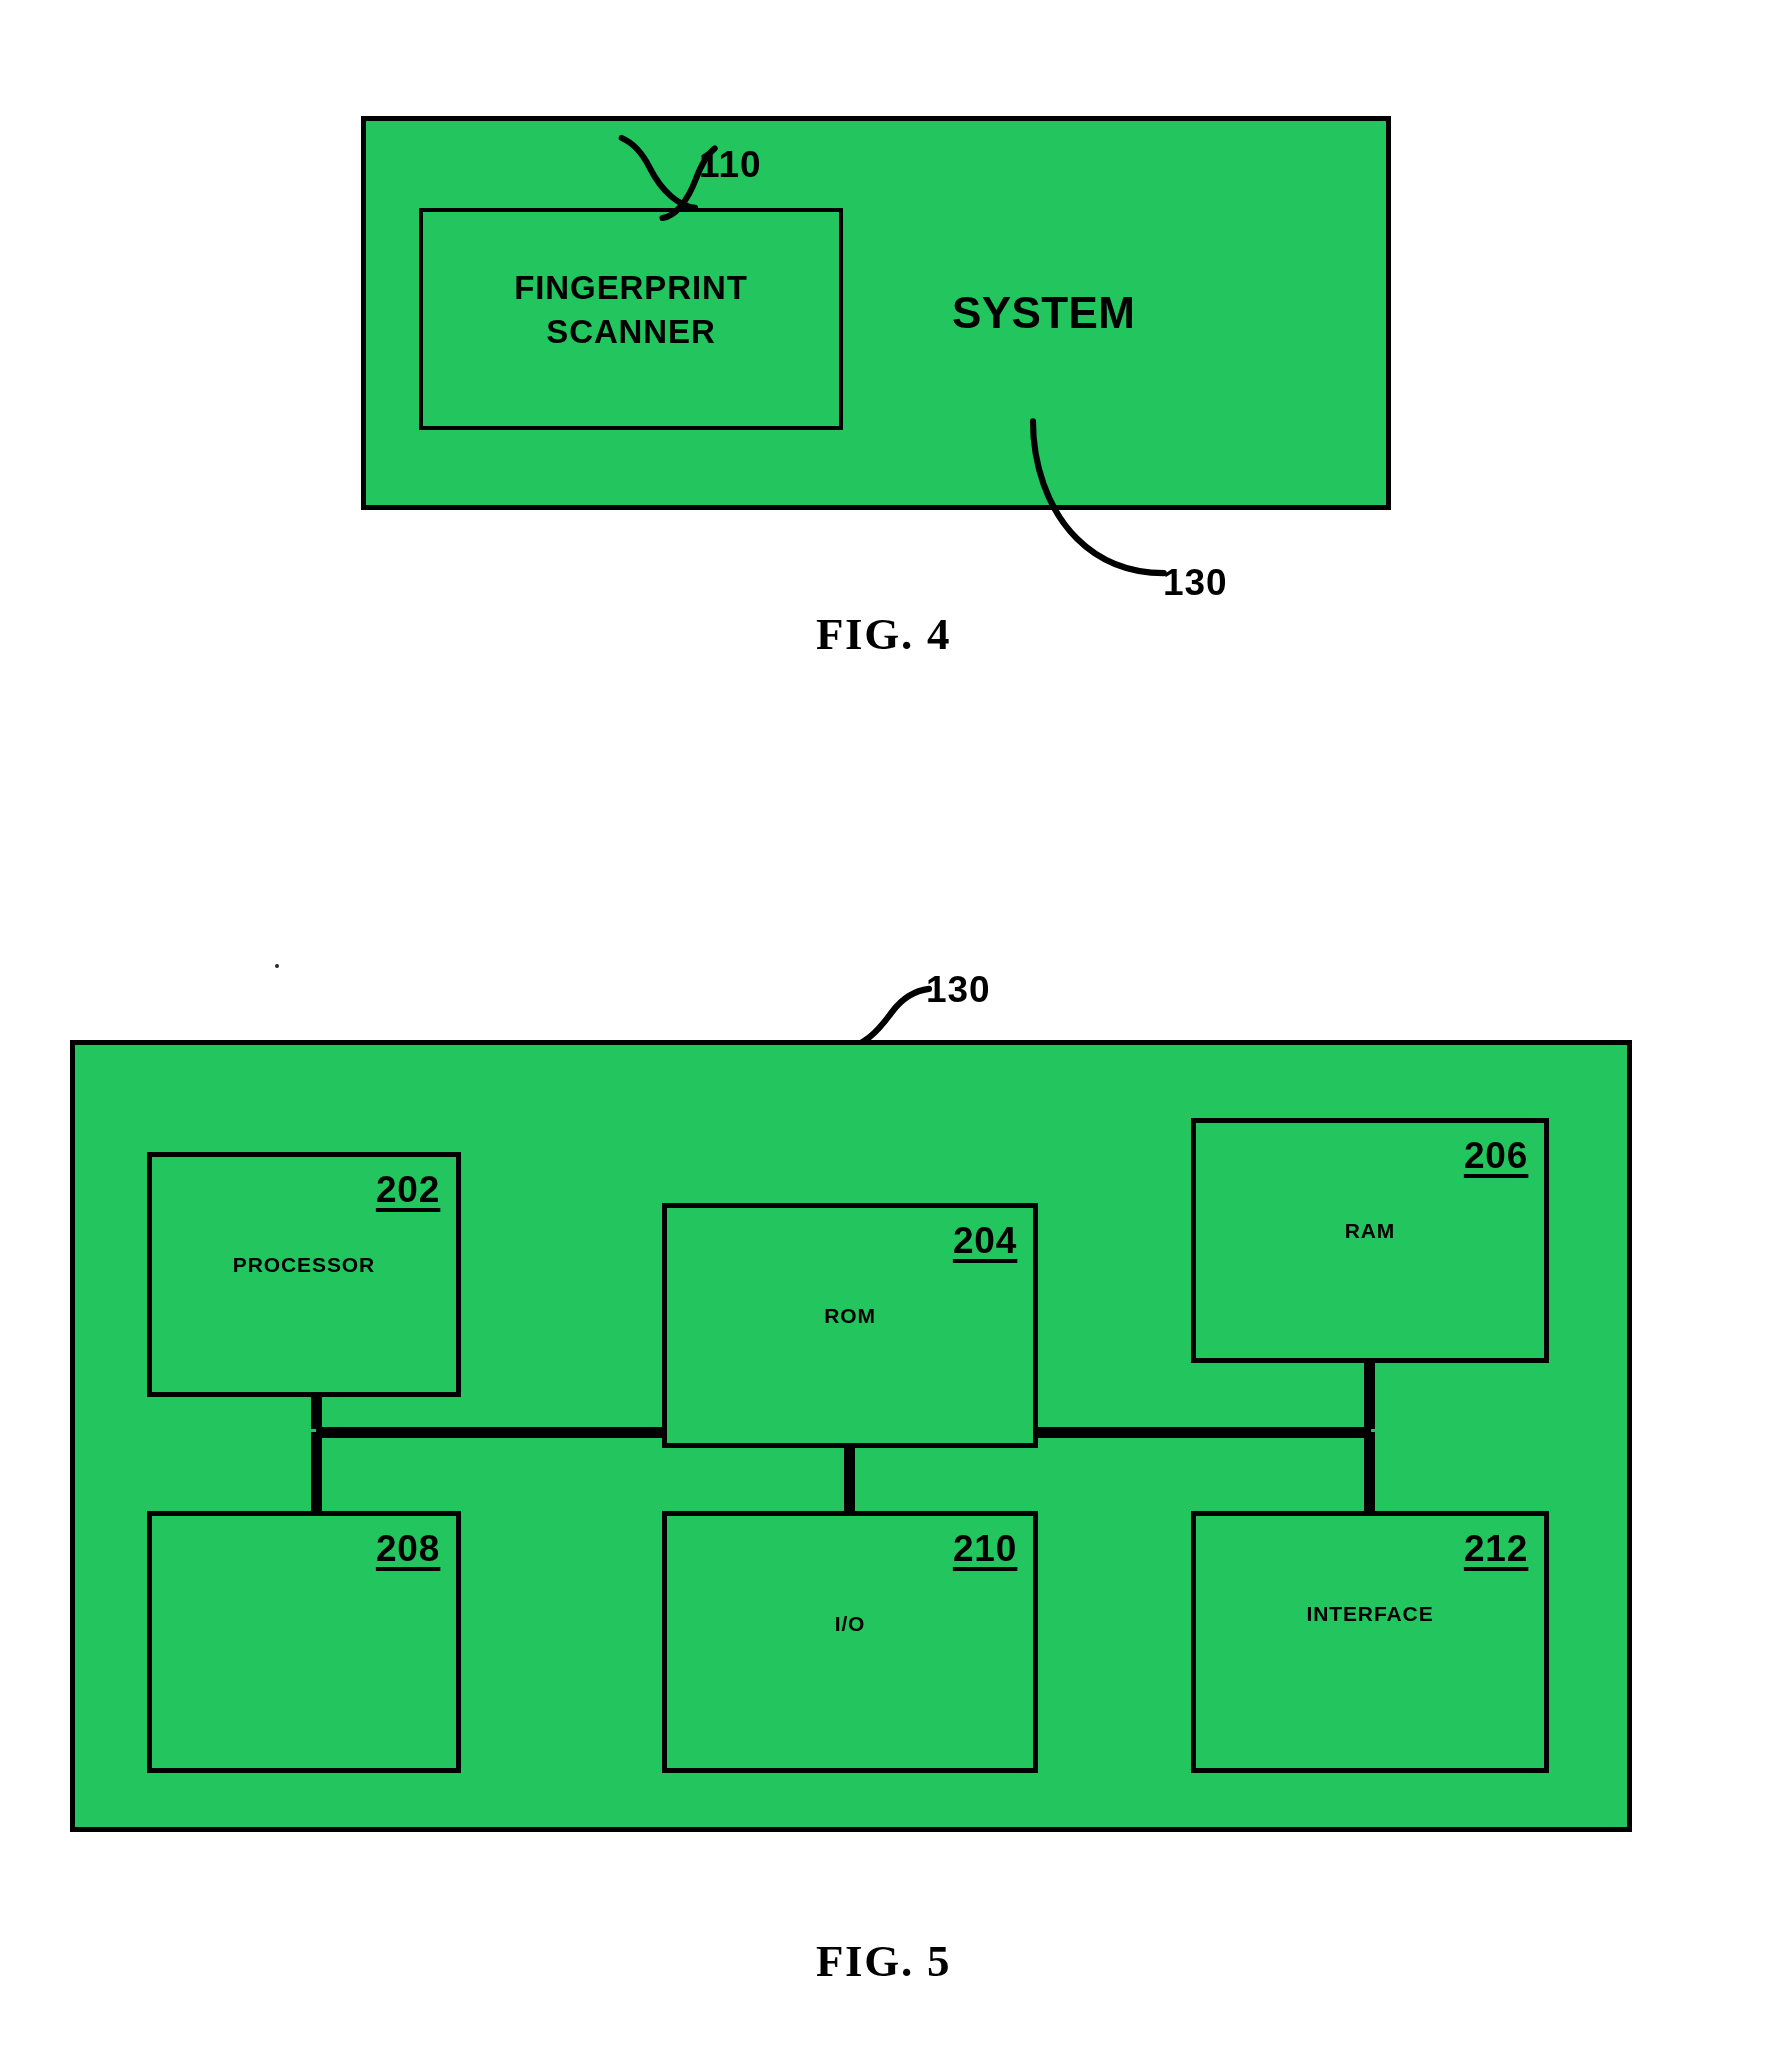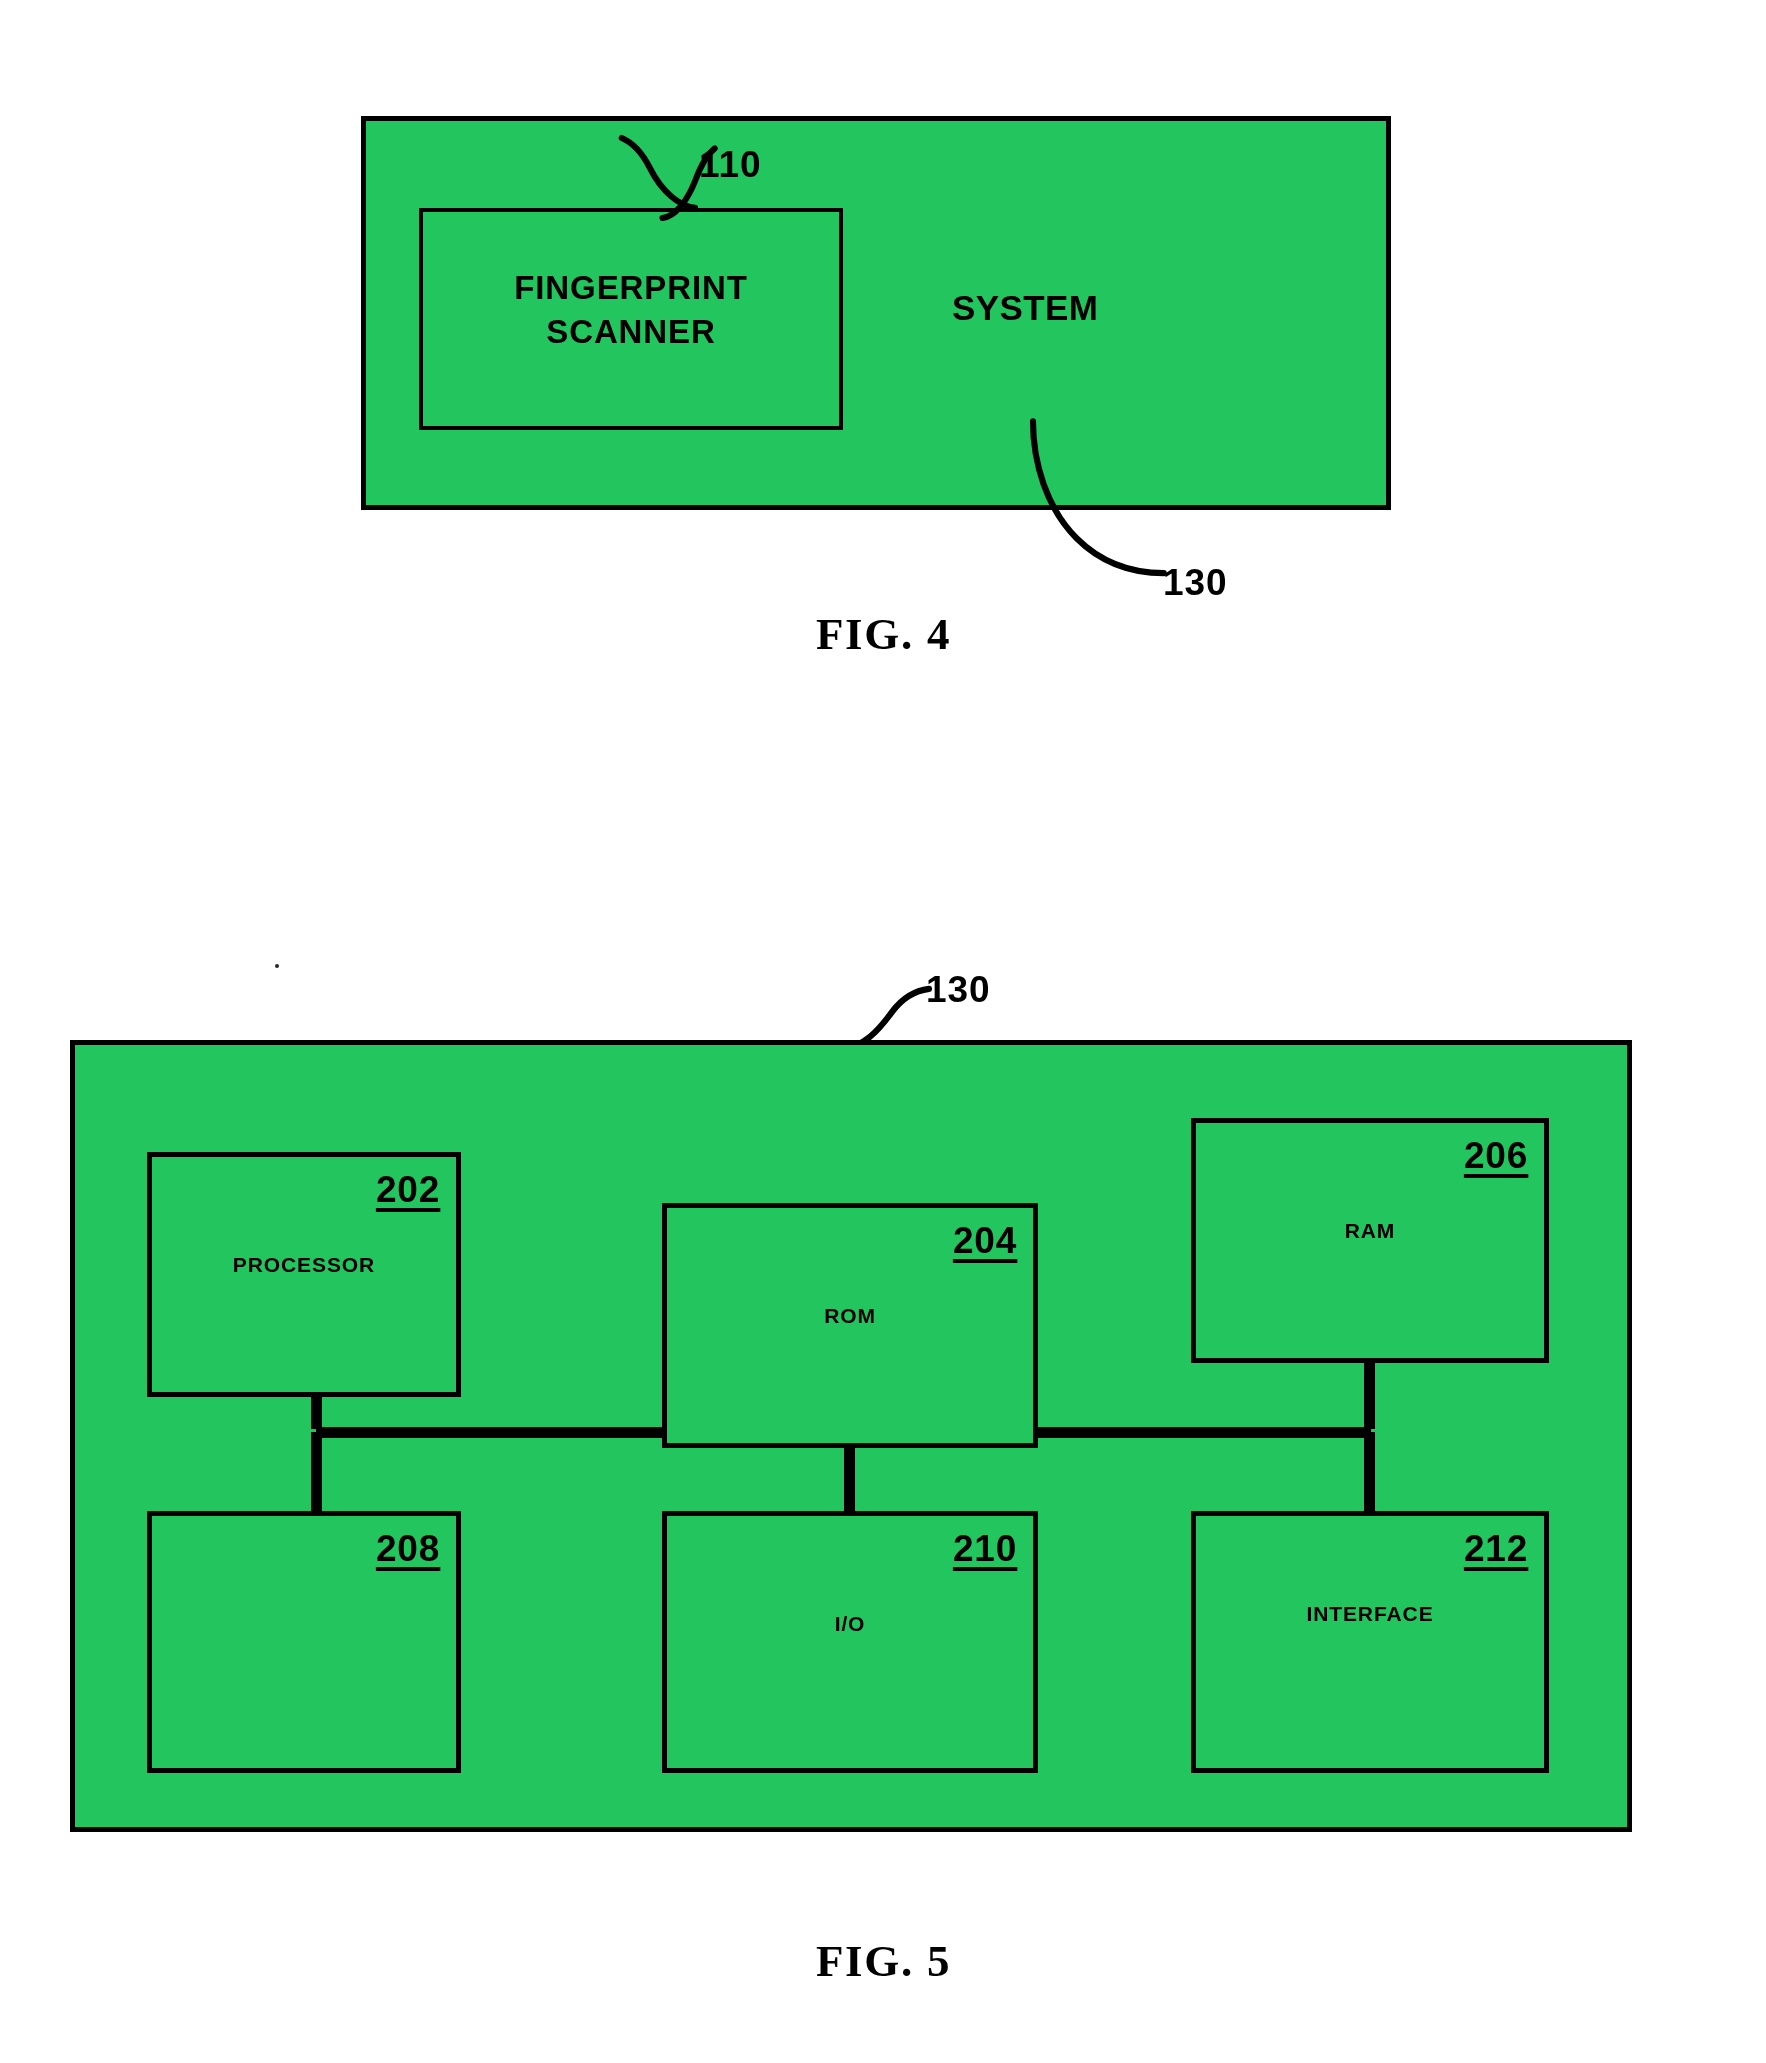--- a/index.html
+++ b/index.html
@@ -104,7 +104,7 @@
   #fig4-outer  { left: 361px;  top: 116px;  width: 1030px; height: 394px; }
   #fig4-inner  { left: 419px;  top: 208px;  width: 424px;  height: 222px; }
   #fig4-inner-text { top: 54px; font-size: 33px; }
-  #fig4-system { left: 952px; top: 288px; font-size: 35px; }
+  #fig4-system { left: 952px; top: 288px; font-size: 44px; }
   #fig4-num110 { left: 699px;  top: 144px; font-size: 37px; }
   #fig4-num130 { left: 1163px; top: 562px; font-size: 37px; }
   #fig4-caption{ top: 608px;  font-size: 45px; }

